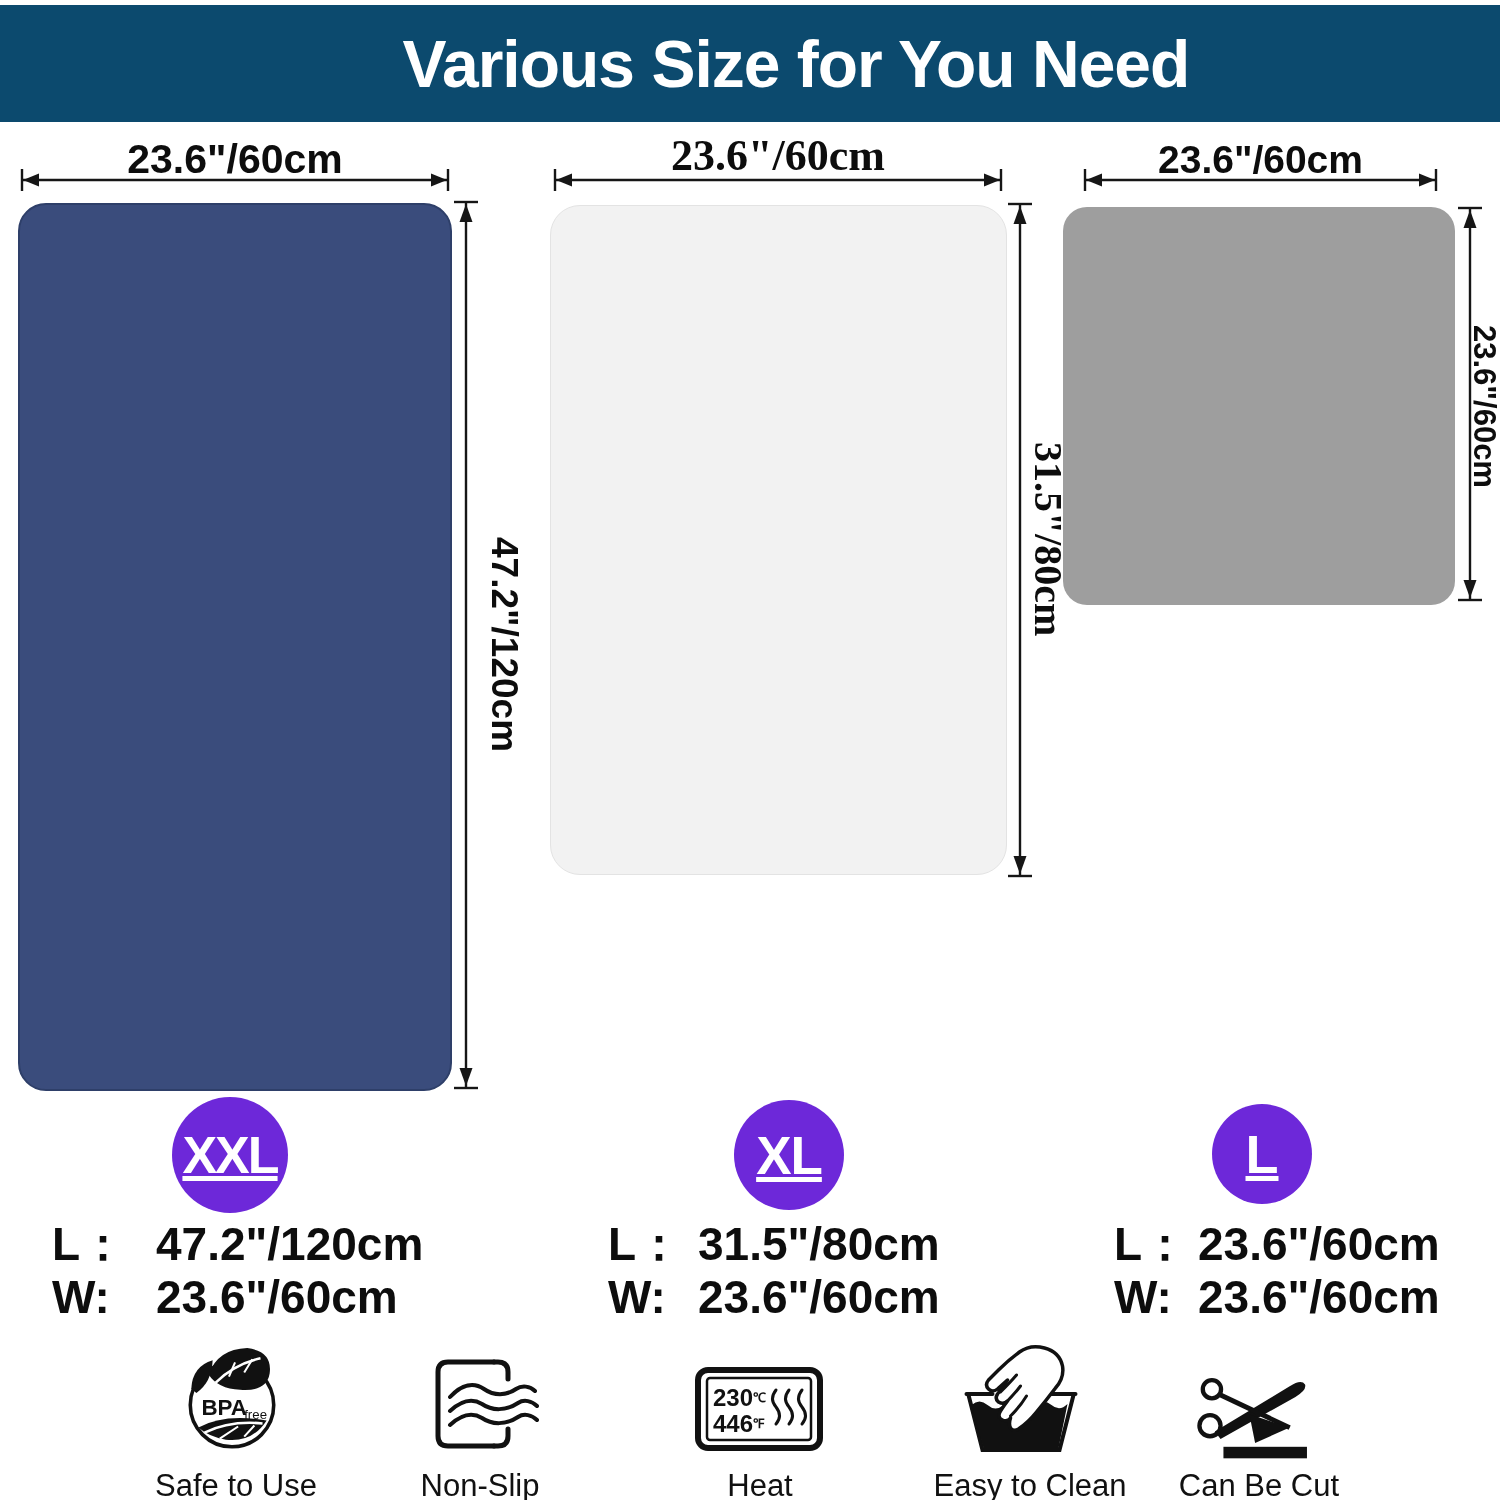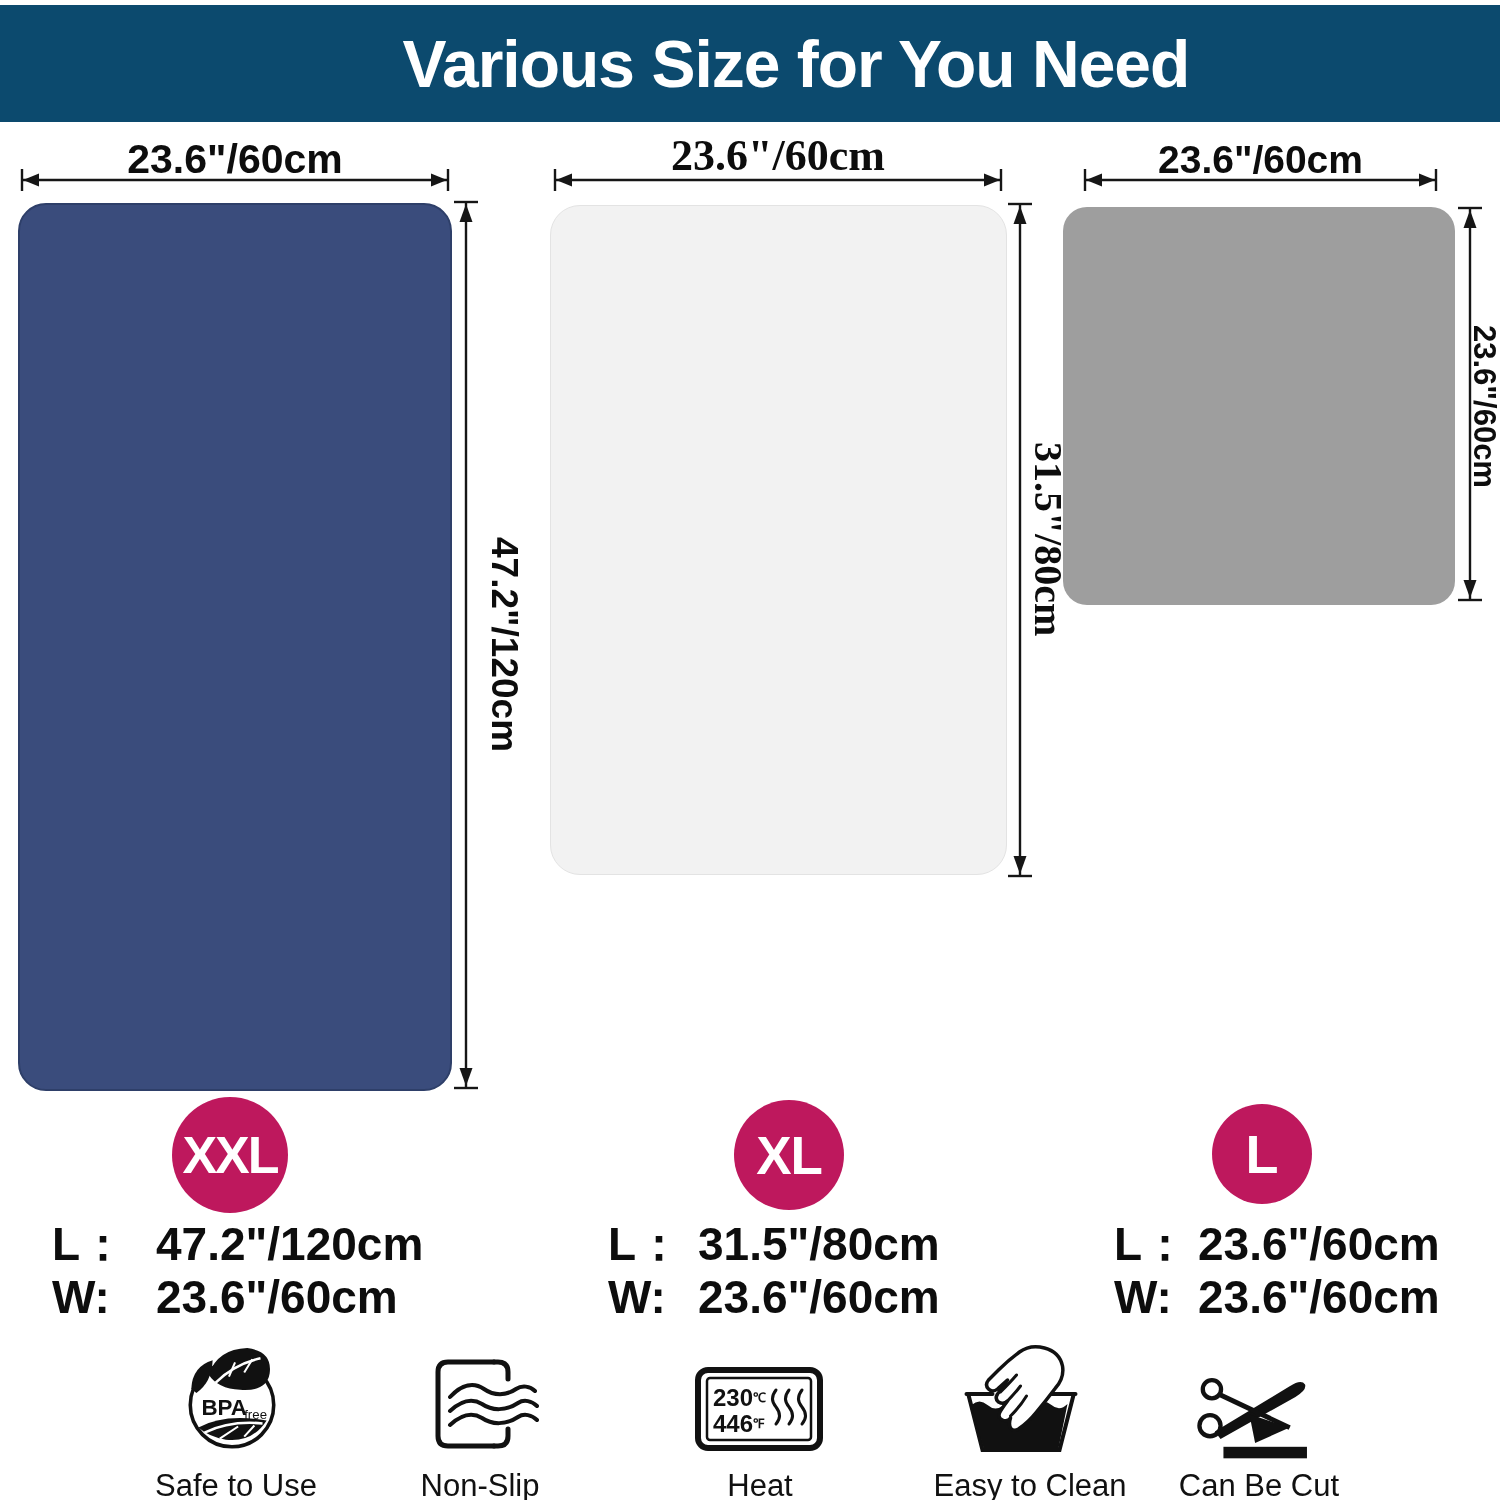--- a/index.html
+++ b/index.html
@@ -31,9 +31,9 @@
   .serif{font-family:"Liberation Serif",serif;}
   
   .badge{
-    position:absolute;background:#be185d;border-radius:50%;
+    position:absolute;background:#6d28d9;border-radius:50%;
     display:flex;align-items:center;justify-content:center;
-    color:#ffffff;font-weight:700;
+    color:#ffffff;font-weight:700;text-decoration:underline;
   }
   
   .specs{position:absolute;}

